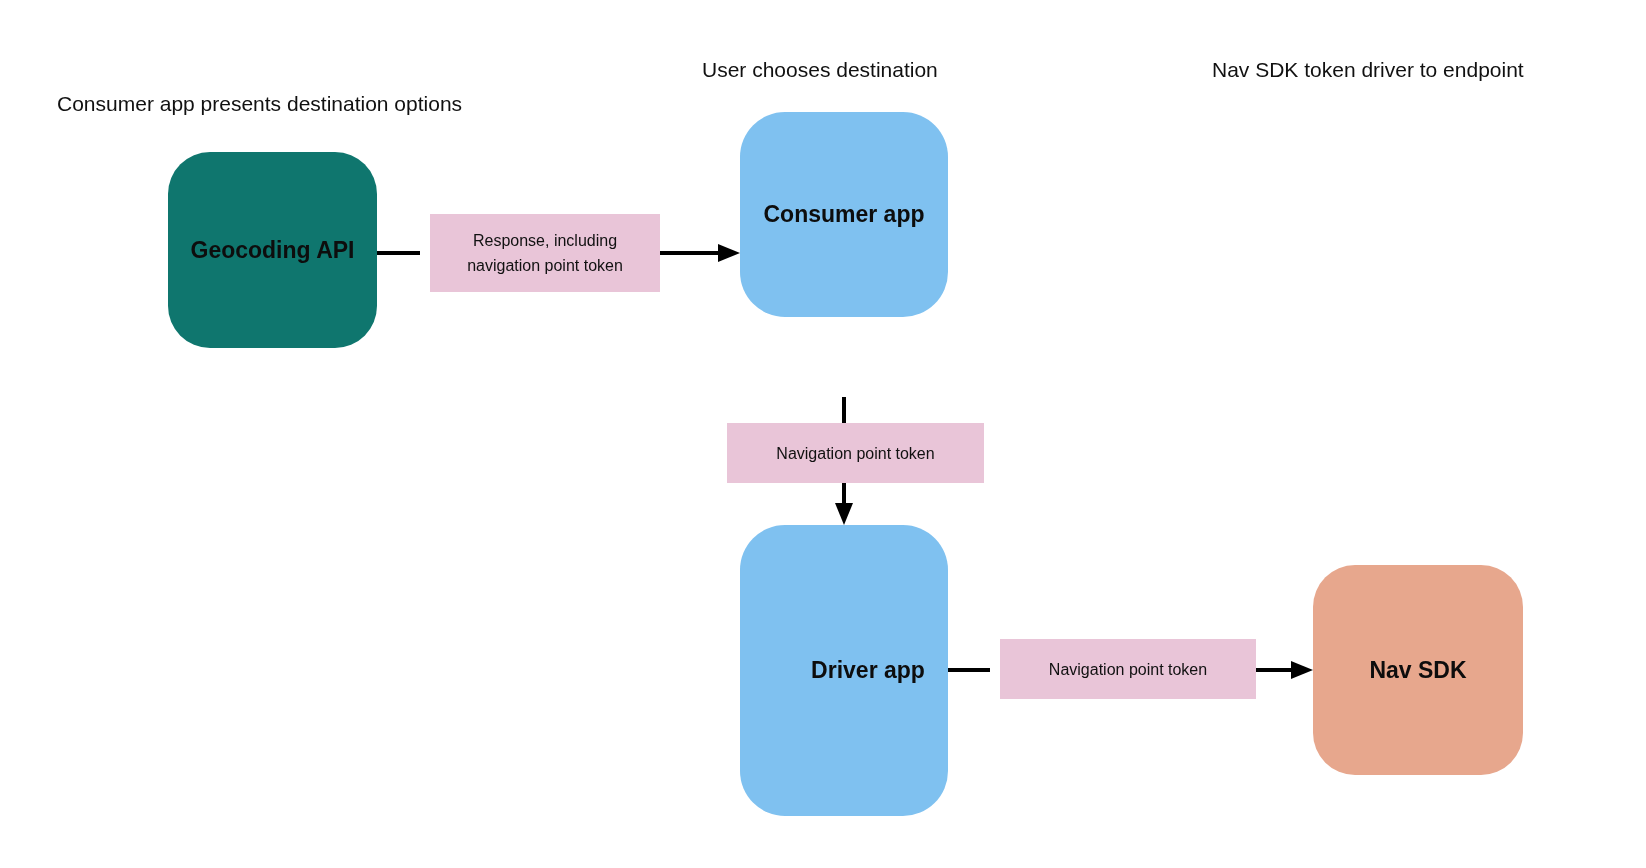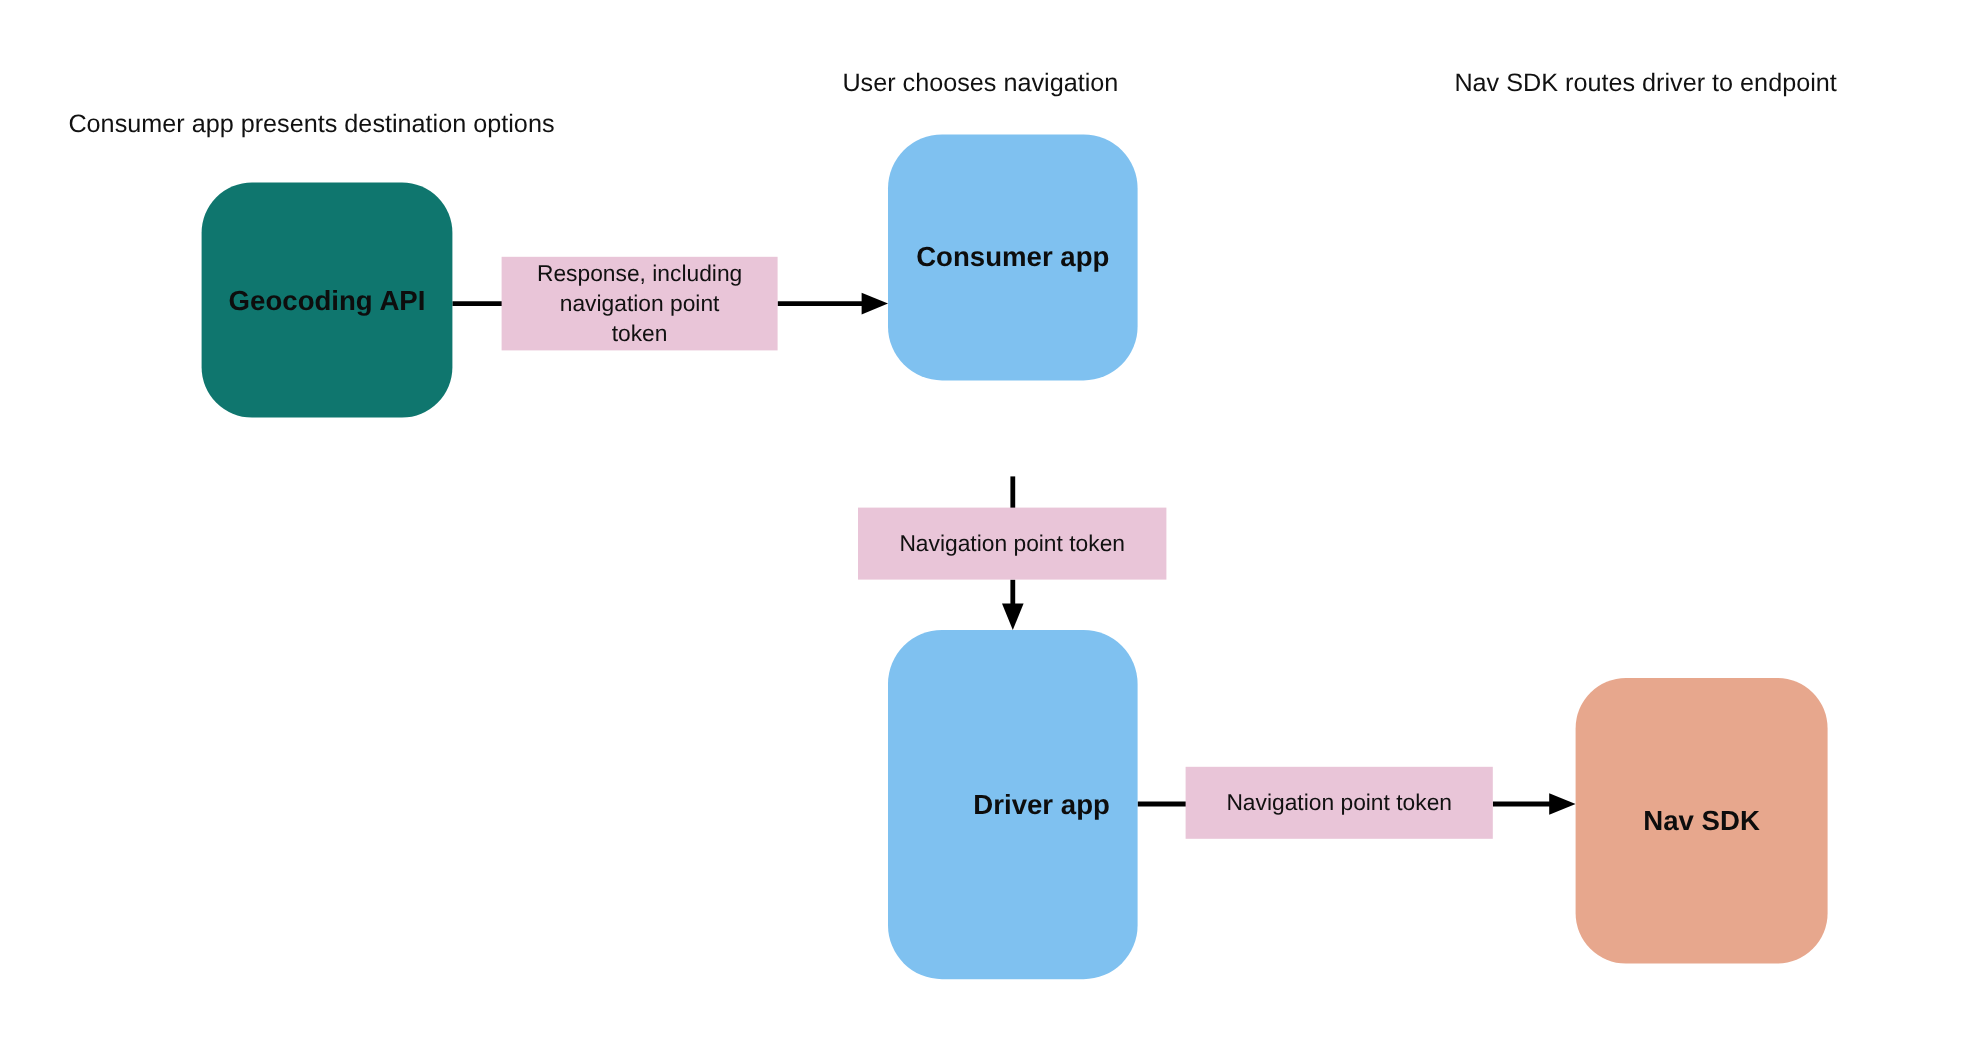--- a/index.html
+++ b/index.html
@@ -87,7 +87,7 @@
 <div class="canvas">
 
   <div class="caption c1">Consumer app presents destination options</div>
-  <div class="caption c2">User chooses navigation</div>
+  <div class="caption c2">User chooses destination</div>
   <div class="caption c3">Nav SDK routes driver to endpoint</div>
 
   <svg class="connectors" viewBox="0 0 1646 868" xmlns="http://www.w3.org/2000/svg">

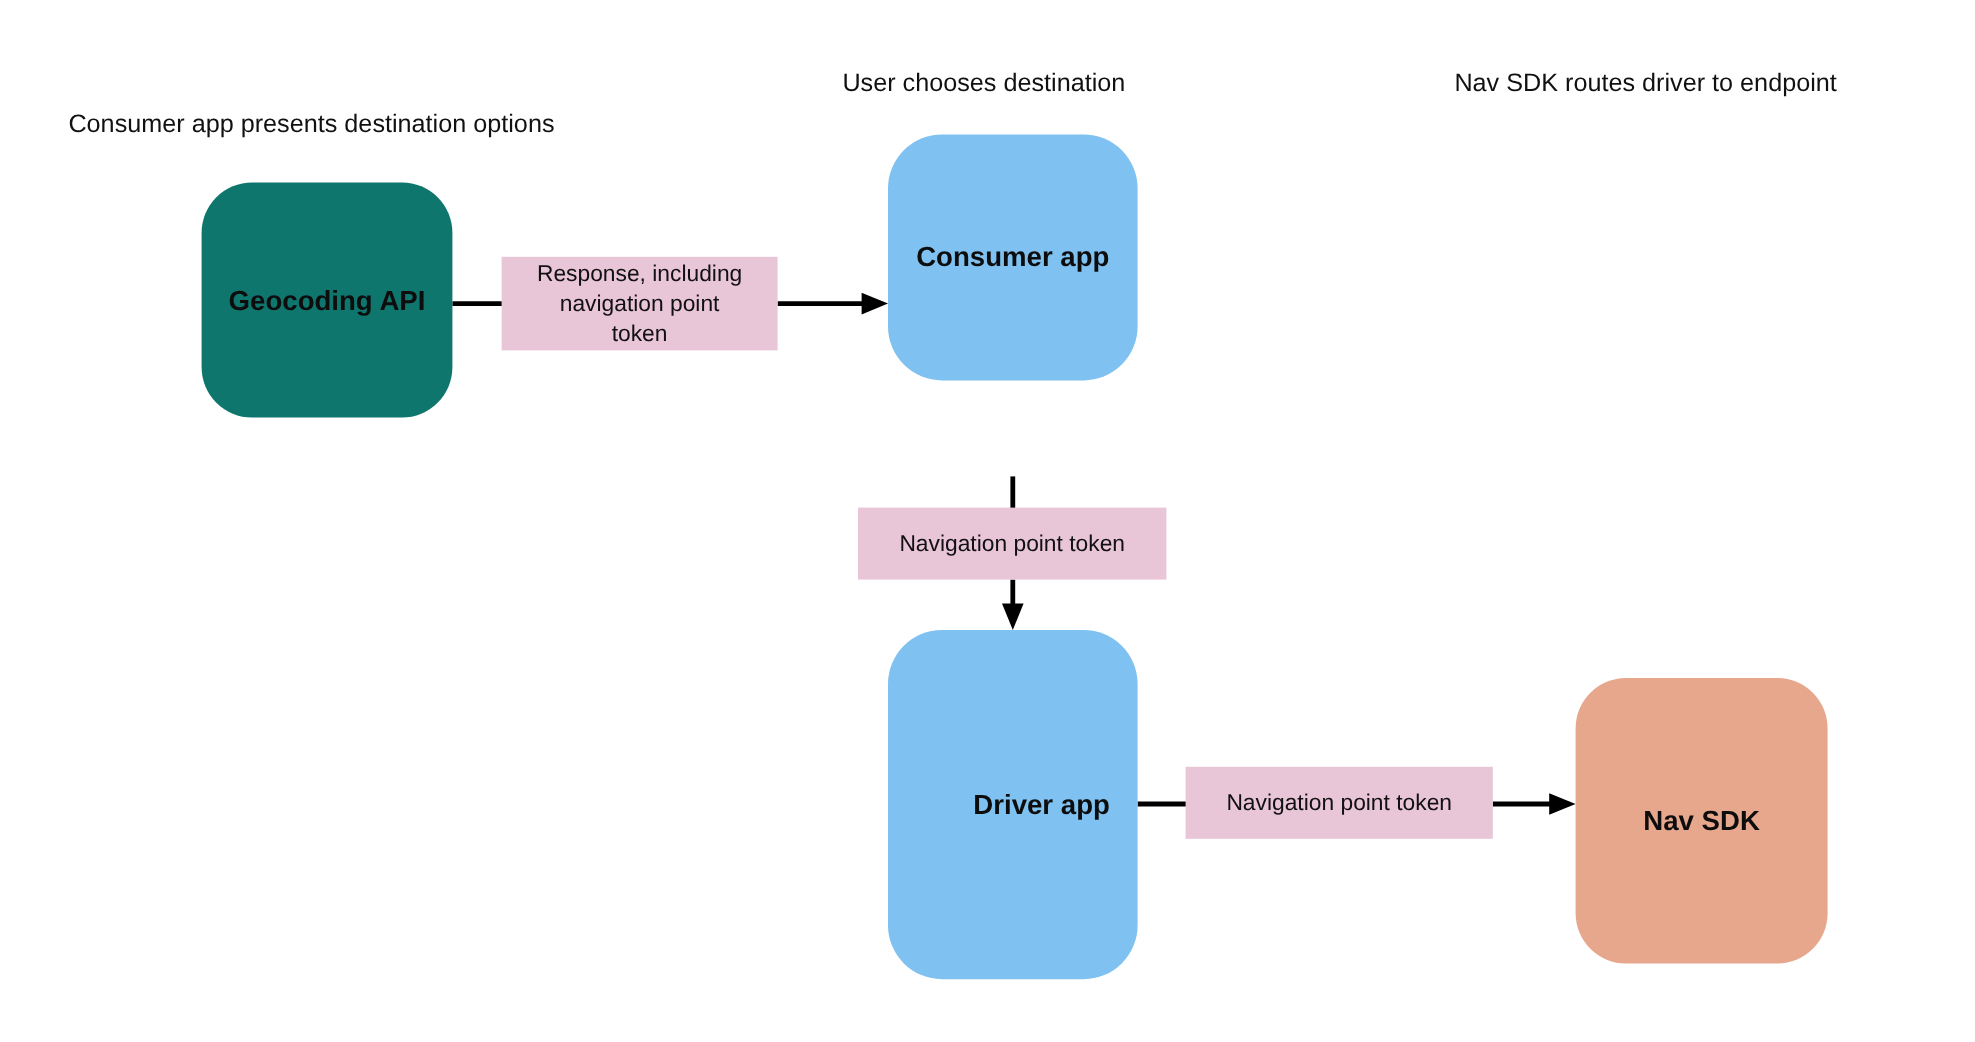--- a/index.html
+++ b/index.html
@@ -88,7 +88,7 @@
 
   <div class="caption c1">Consumer app presents destination options</div>
   <div class="caption c2">User chooses destination</div>
-  <div class="caption c3">Nav SDK routes driver to endpoint</div>
+  <div class="caption c3">Nav SDK token driver to endpoint</div>
 
   <svg class="connectors" viewBox="0 0 1646 868" xmlns="http://www.w3.org/2000/svg">
 

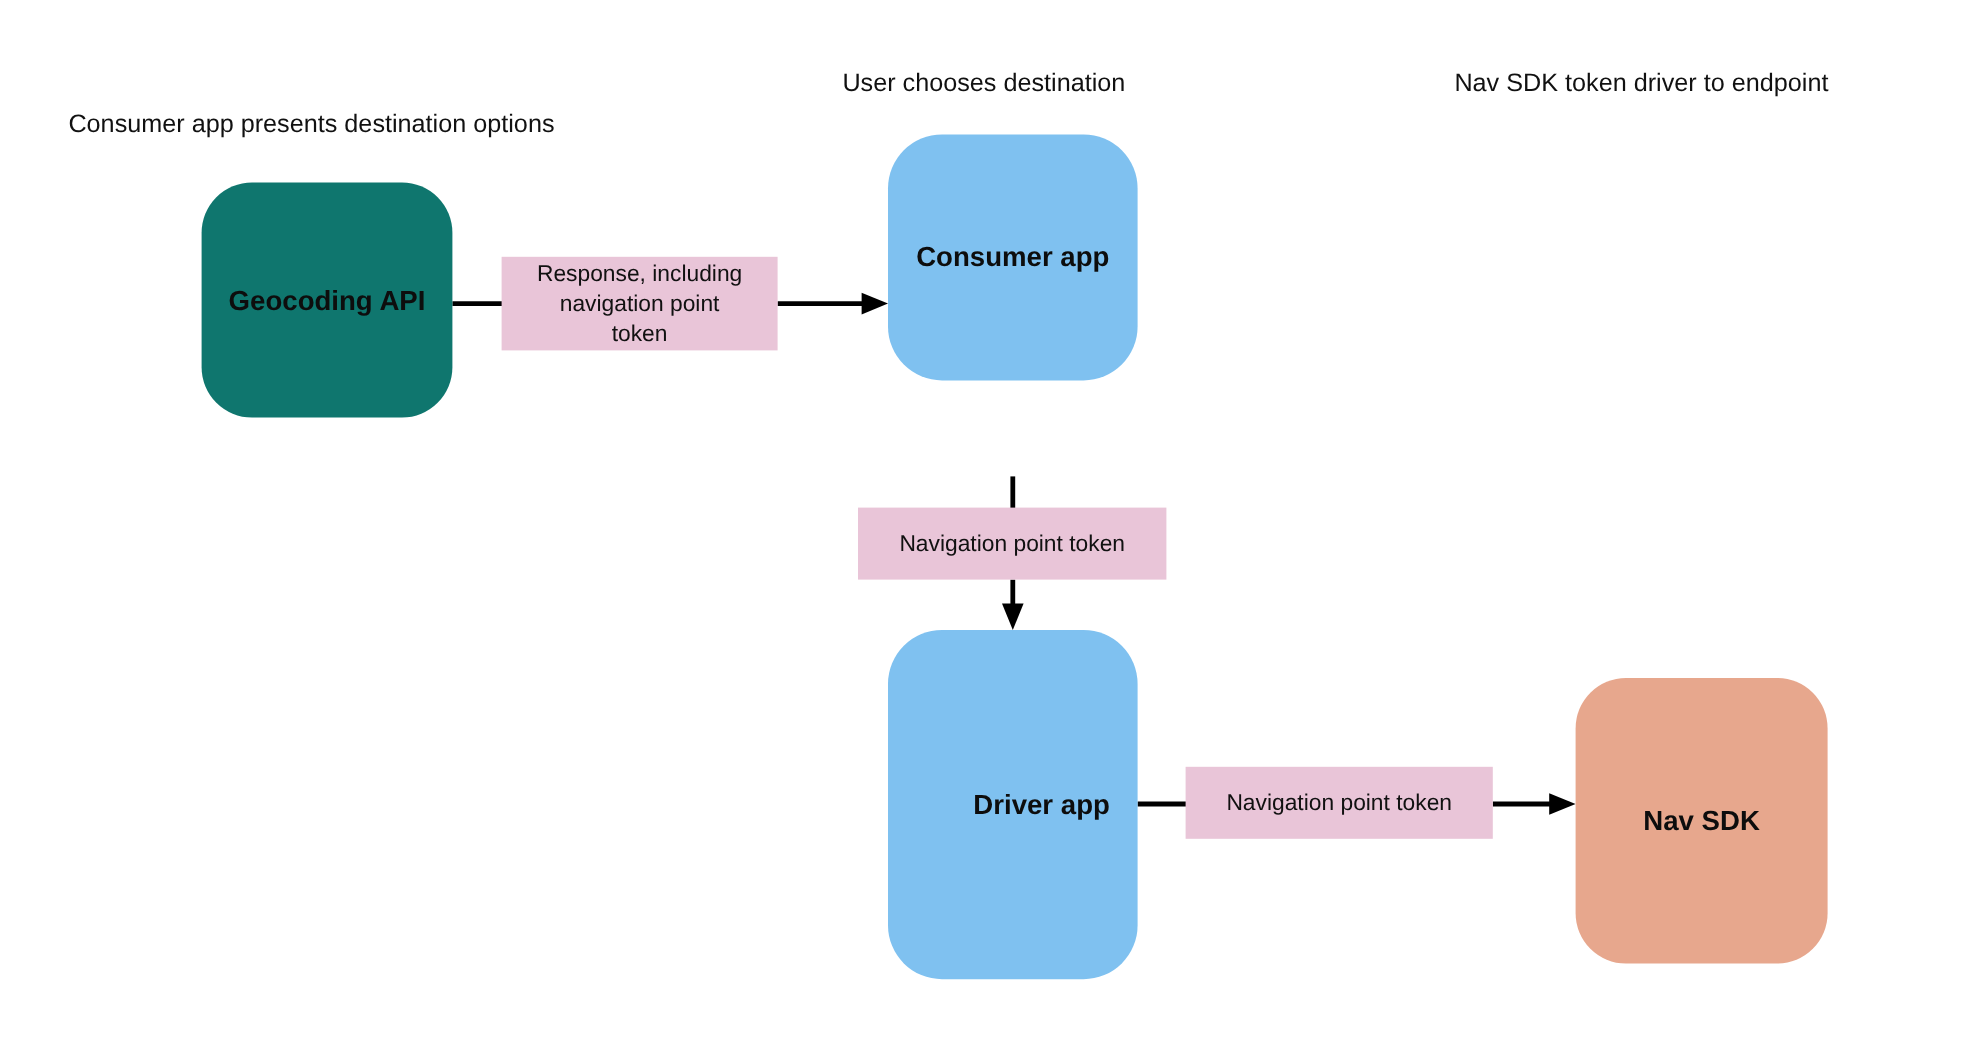--- a/index.html
+++ b/index.html
@@ -62,10 +62,11 @@
     justify-content: center;
     text-align: center;
     background: #E9C5D8;
-    font-size: 19px;
+    font-size: 16px;
     line-height: 25px;
     font-weight: 400;
     color: #111111;
+    margin-left: 12px;
   }
   .edge-label.e1 { left: 418px; top: 214px; width: 230px; height: 78px; padding: 0 28px; }
   .edge-label.e2 { left: 715px; top: 423px; width: 257px; height: 60px; }

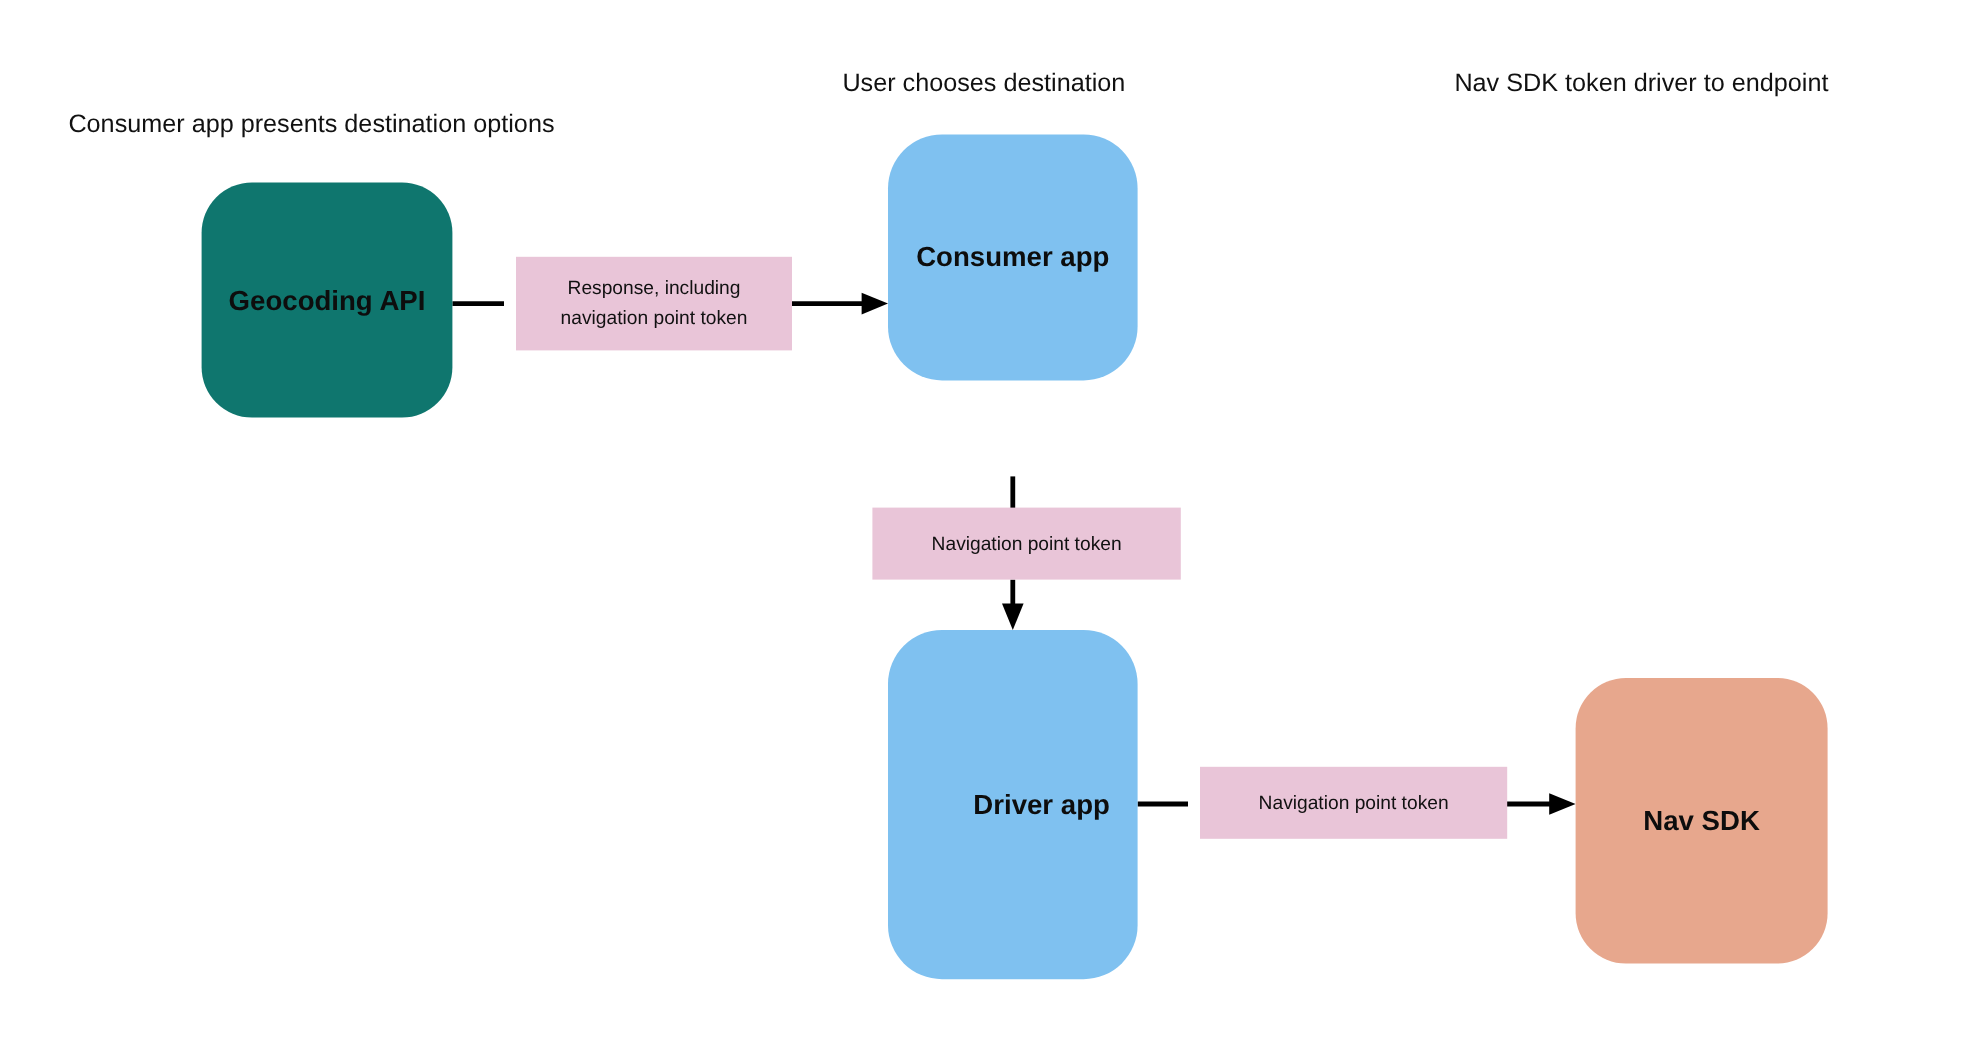--- a/index.html
+++ b/index.html
@@ -51,7 +51,7 @@
     border-radius: 45px; background: #7FC1F0; padding-left: 48px;
   }
   .node-navsdk {
-    left: 1313px; top: 565px; width: 210px; height: 238px;
+    left: 1313px; top: 565px; width: 210px; height: 210px;
     border-radius: 42px; background: #E7A78D;
   }
 

